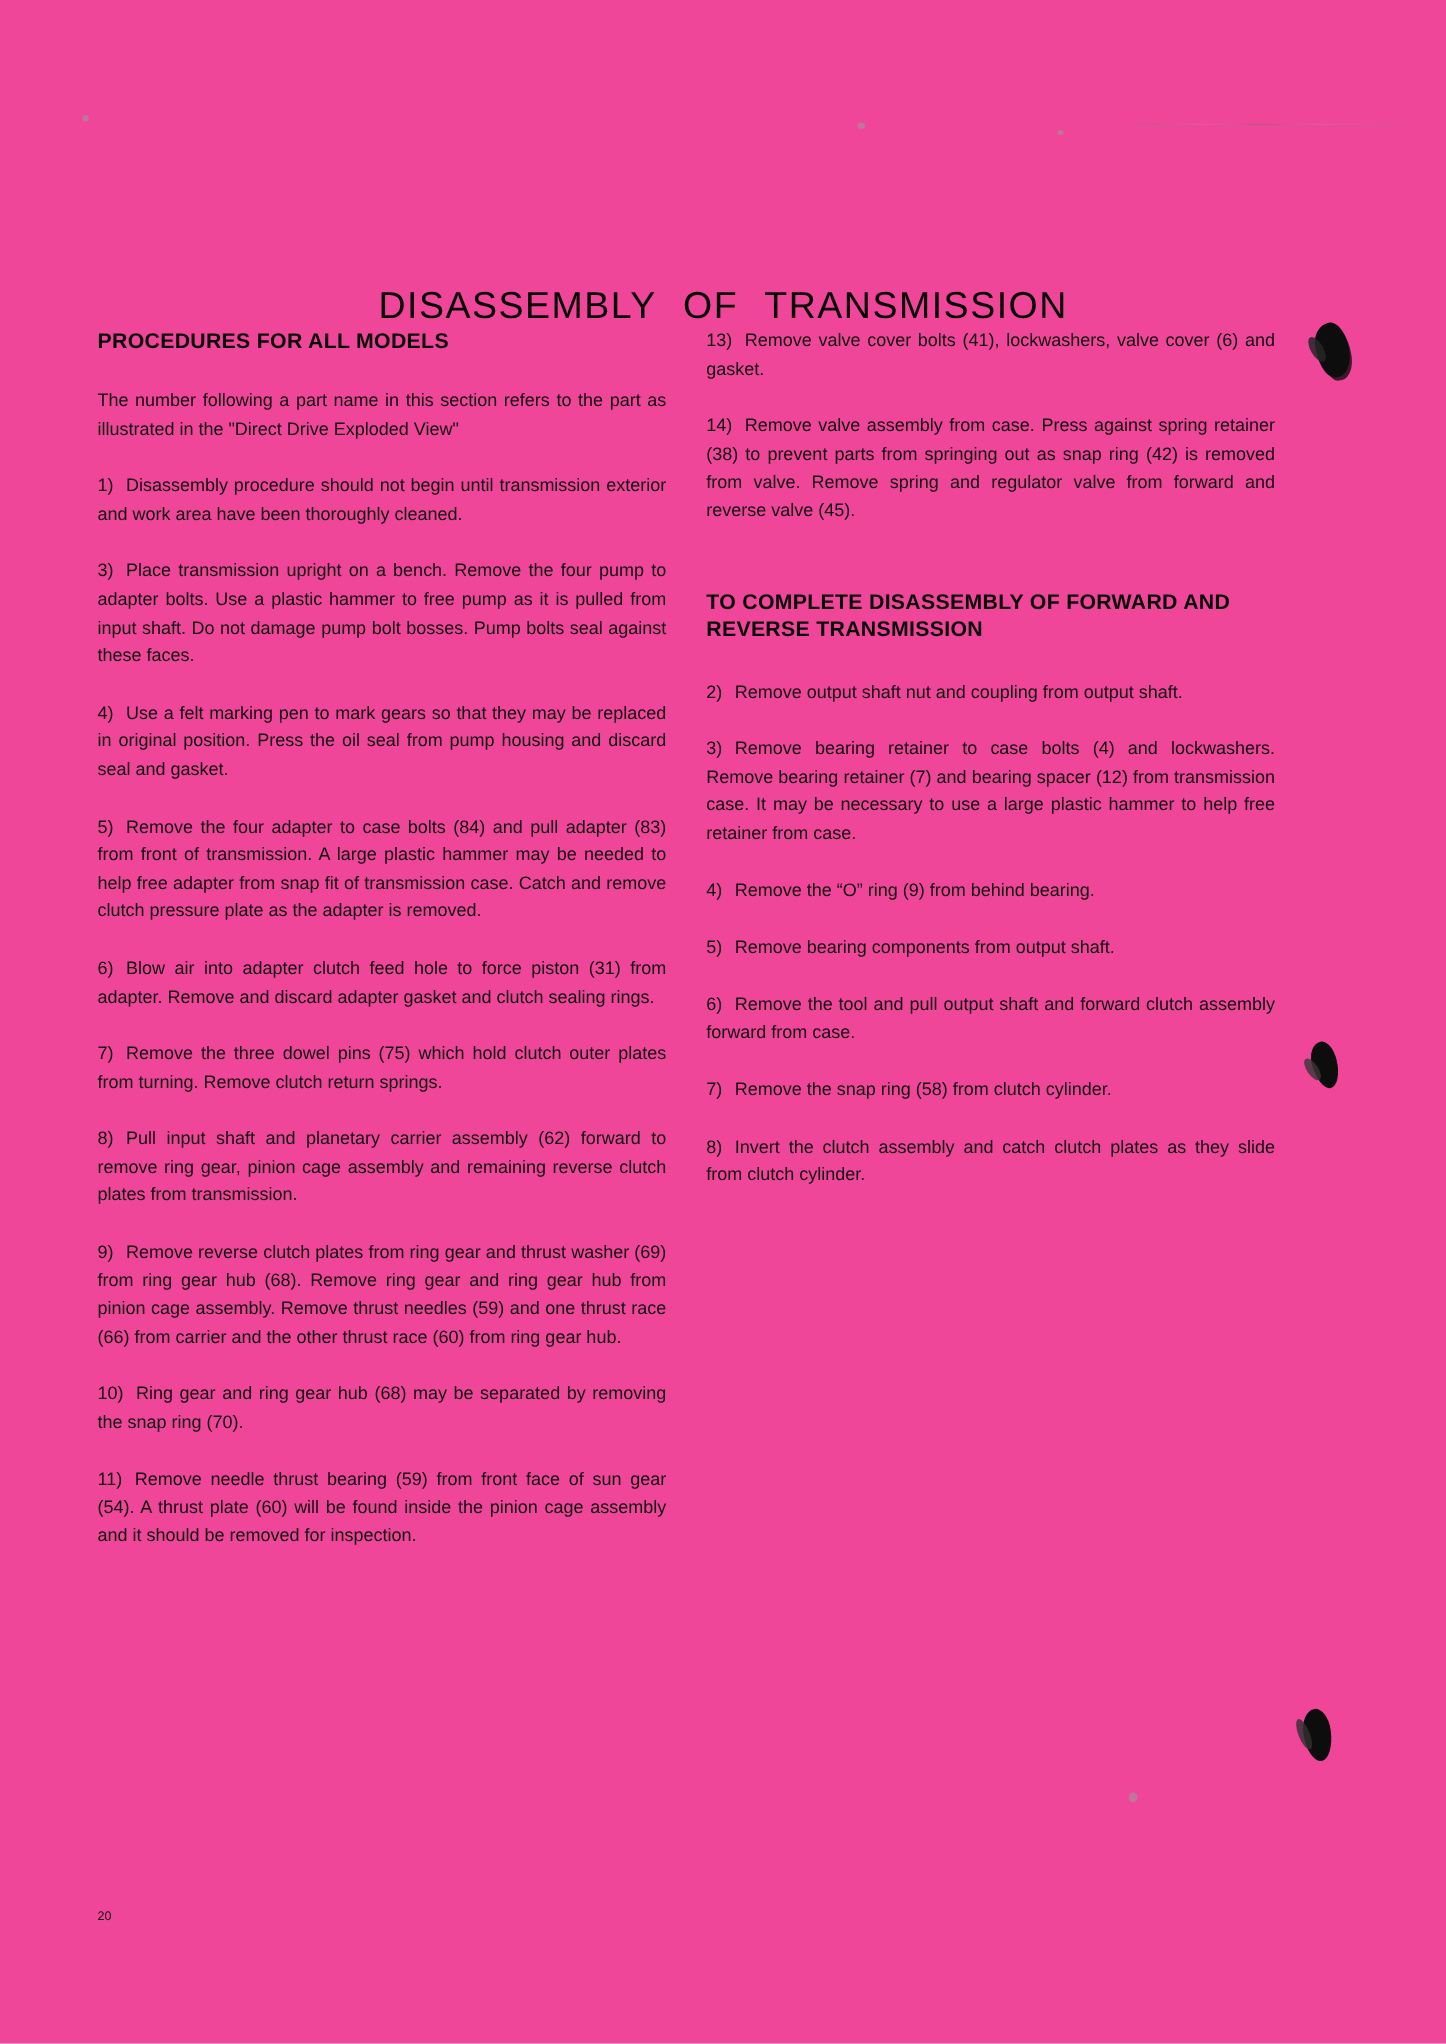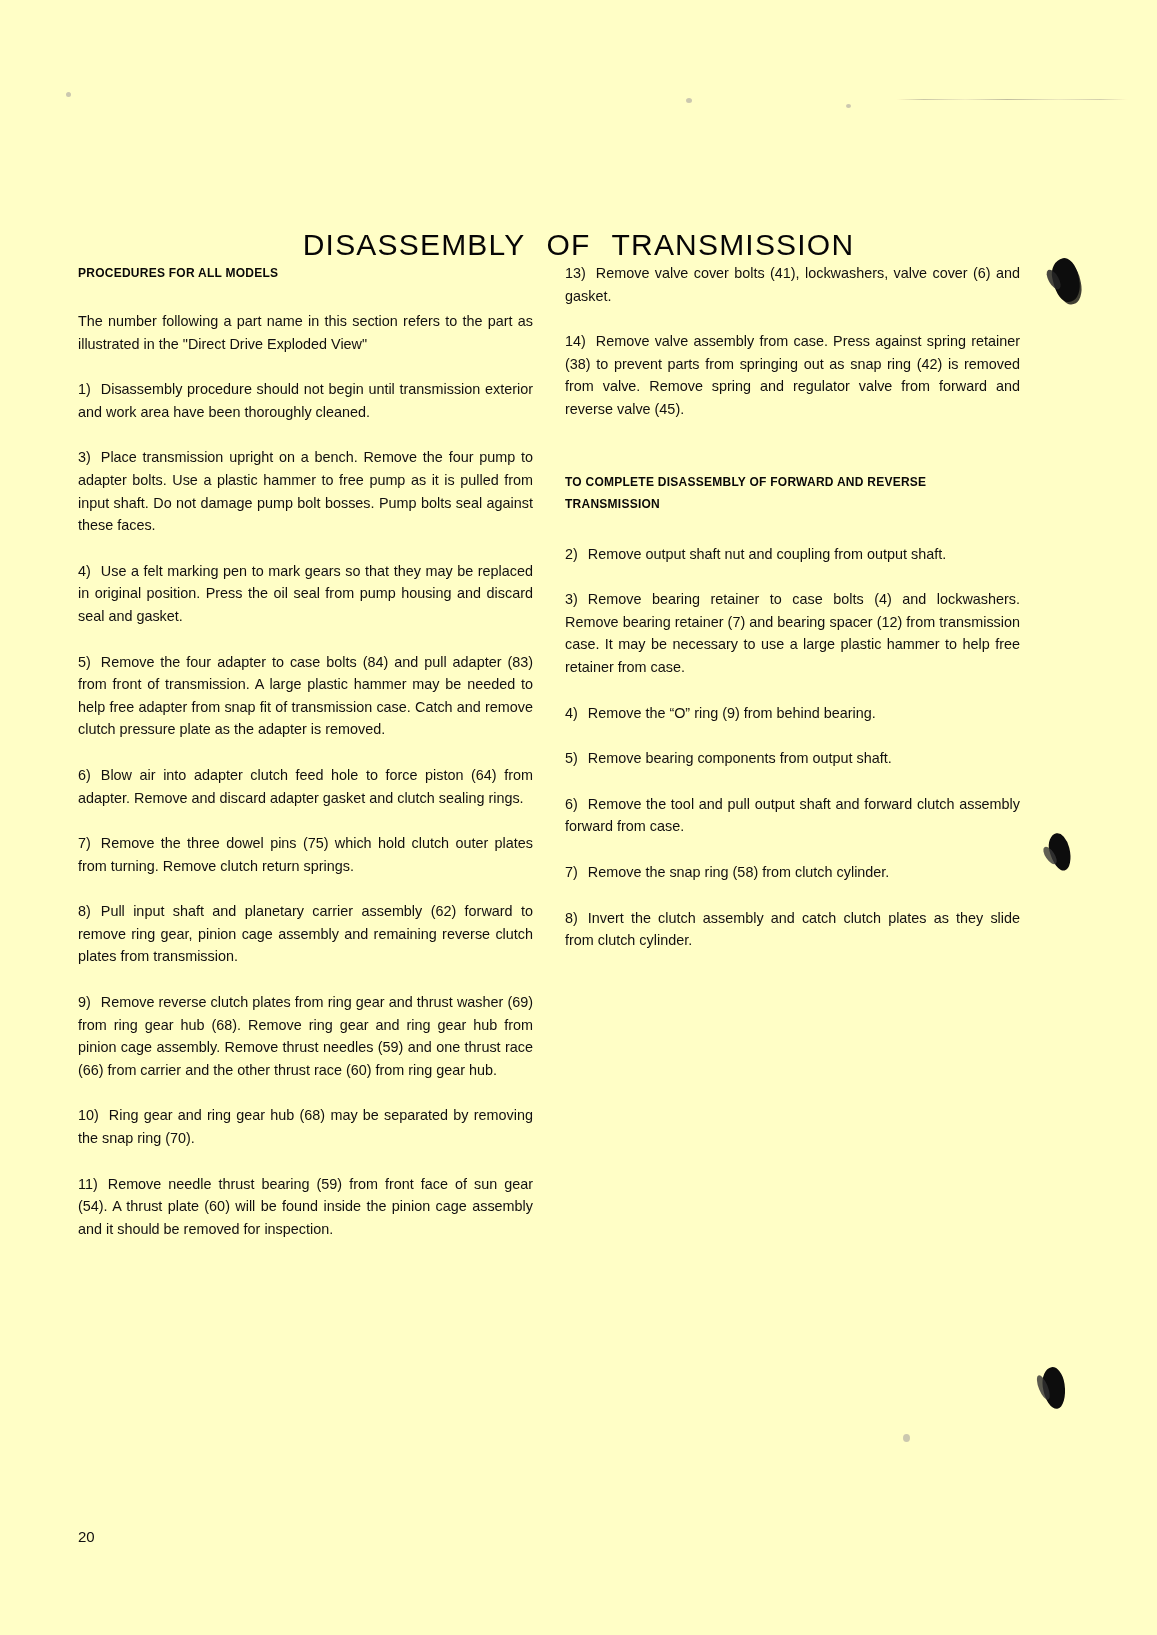--- a/index.html
+++ b/index.html
@@ -15,7 +15,7 @@
     position: relative;
     width: 1157px;
     height: 1635px;
-    background: #fef9c3;
+    background: #ec4899;
     overflow: hidden;
     filter: contrast(1.04);
   }

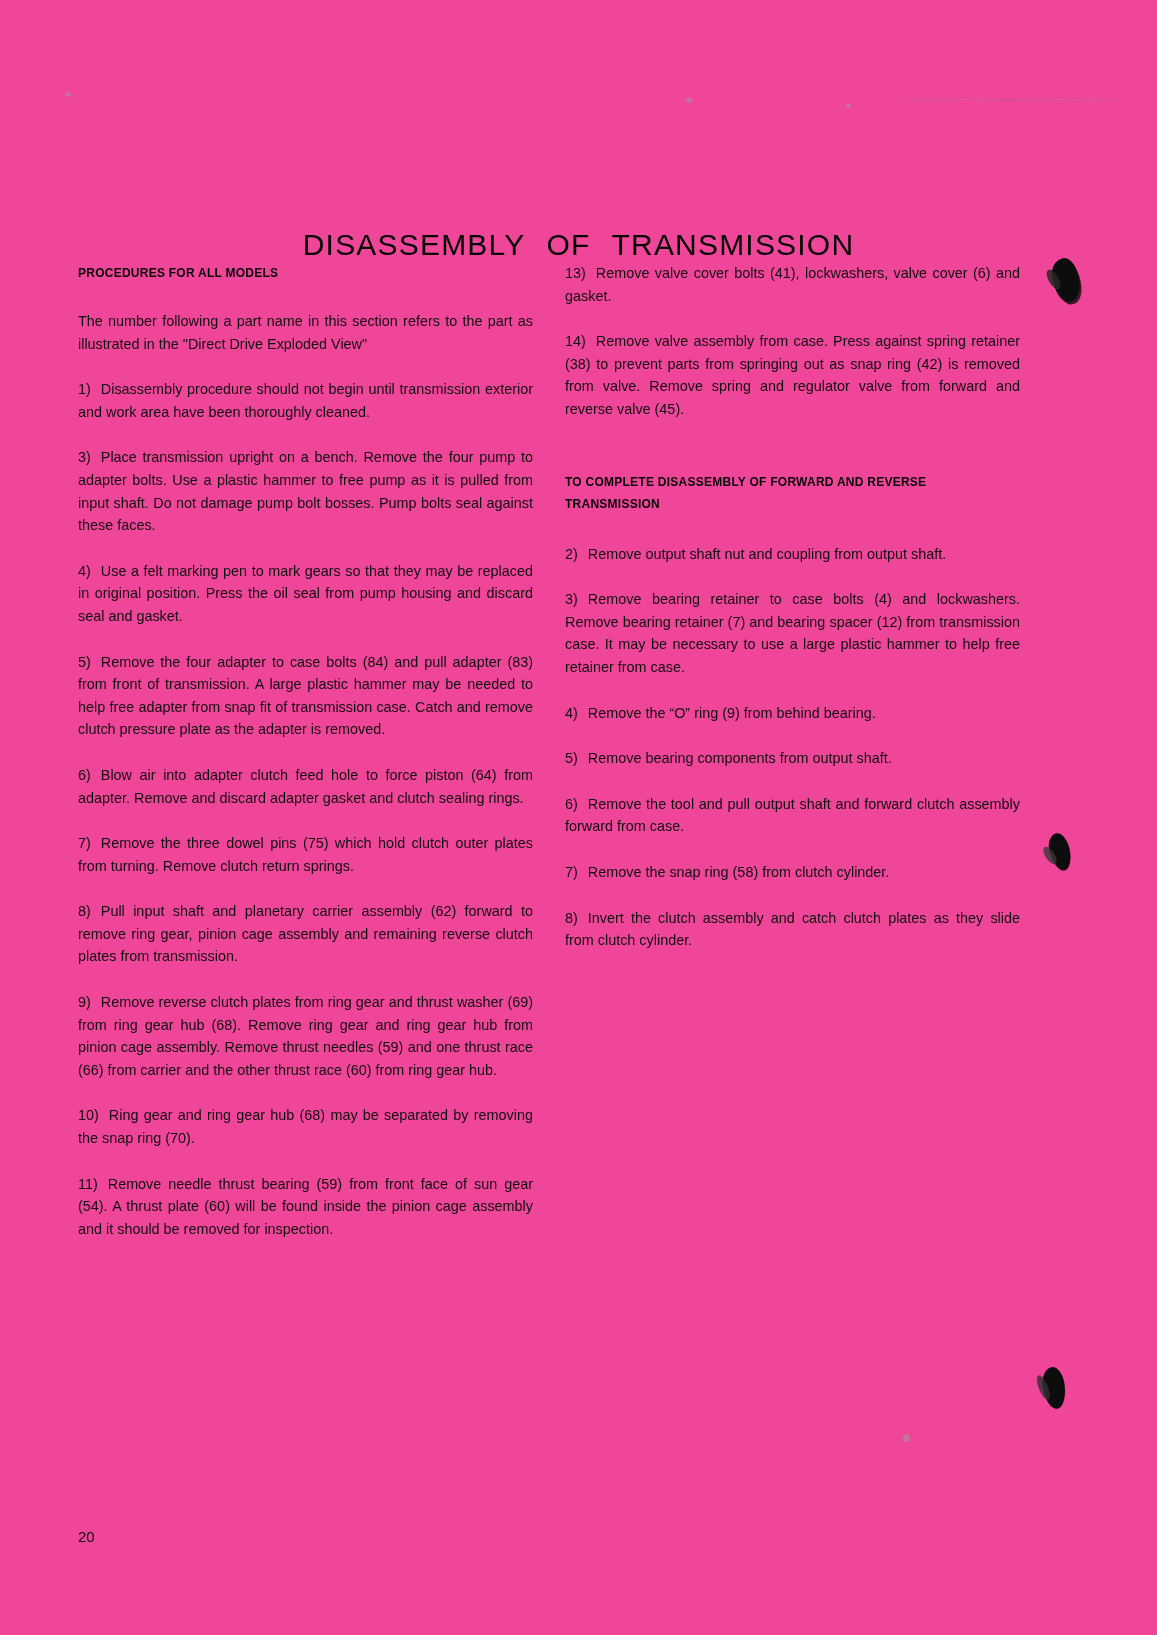--- a/index.html
+++ b/index.html
@@ -116,7 +116,7 @@
 
   .sec-head {
     font-weight: bold;
-    font-size: 12px;
+    font-size: 17px;
     letter-spacing: .25px;
     line-height: 22px;
     margin: 0 0 26px 0;

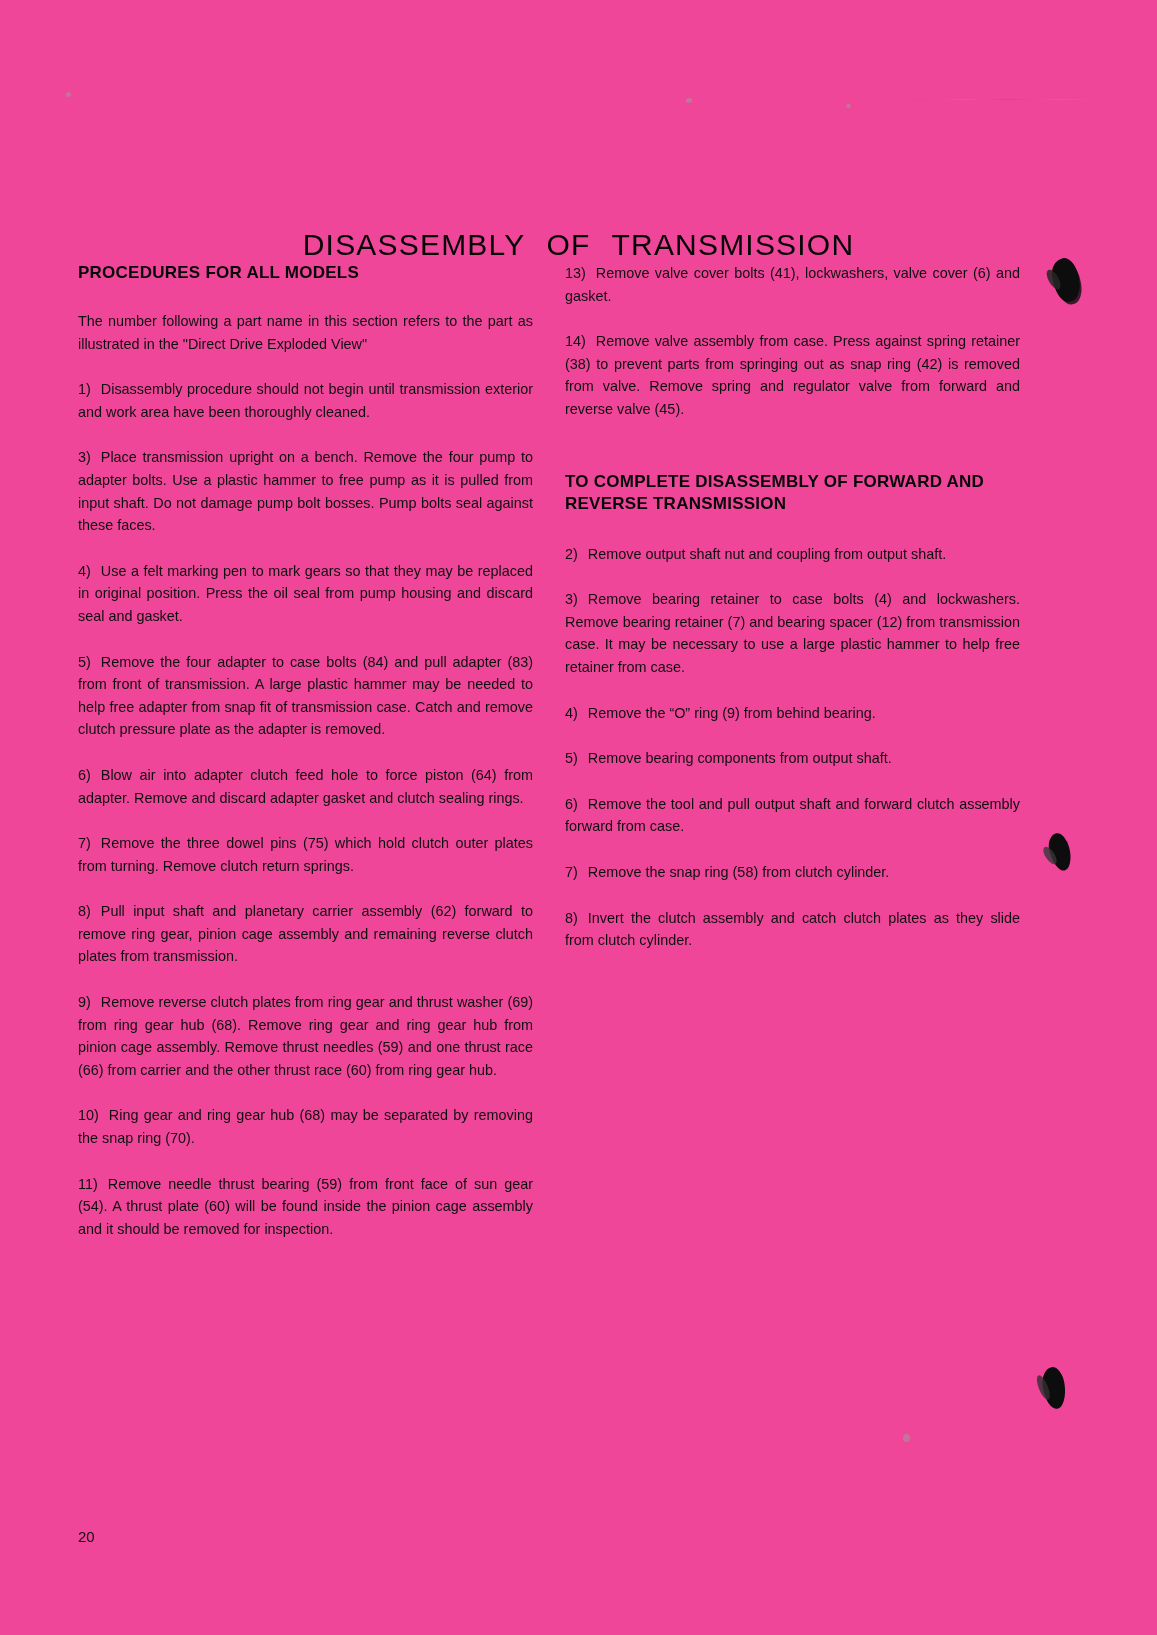--- a/index.html
+++ b/index.html
@@ -175,7 +175,7 @@
     <p class="para"><span class="num">3)</span><span class="gap"></span><span>Place transmission upright on a bench.  Remove the four pump to adapter bolts.  Use a plastic hammer to free pump as it is pulled from input shaft.  Do not damage pump bolt bosses.  Pump bolts seal against these faces.</span></p>
     <p class="para"><span class="num">4)</span><span class="gap"></span><span>Use a felt marking pen to mark gears so that they may be replaced in original position.  Press the oil seal from pump housing and discard seal and gasket.</span></p>
     <p class="para"><span class="num">5)</span><span class="gap"></span><span>Remove the four adapter to case bolts (84) and pull adapter (83) from front of transmission. A large plastic hammer may be needed to help free adapter from snap fit of transmission case.  Catch and remove clutch pressure plate as the adapter is removed.</span></p>
-    <p class="para"><span class="num">6)</span><span class="gap"></span><span>Blow air into adapter clutch feed hole to force piston (64) from adapter.  Remove and discard adapter gasket and clutch sealing rings.</span></p>
+    <p class="para"><span class="num">6)</span><span class="gap"></span><span>Blow air into adapter clutch feed hole to force piston (31) from adapter.  Remove and discard adapter gasket and clutch sealing rings.</span></p>
     <p class="para"><span class="num">7)</span><span class="gap"></span><span>Remove the three dowel pins (75) which hold clutch outer plates from turning.  Remove clutch return springs.</span></p>
     <p class="para"><span class="num">8)</span><span class="gap"></span><span>Pull input shaft and planetary carrier assembly (62) forward to remove ring gear, pinion cage assembly and remaining reverse clutch plates from transmission.</span></p>
     <p class="para"><span class="num">9)</span><span class="gap"></span><span>Remove reverse clutch plates from ring gear and thrust washer (69) from ring gear hub (68). Remove ring gear and ring gear hub from pinion cage assembly. Remove thrust needles (59) and one thrust race (66) from carrier and the other thrust race (60) from ring gear hub.</span></p>

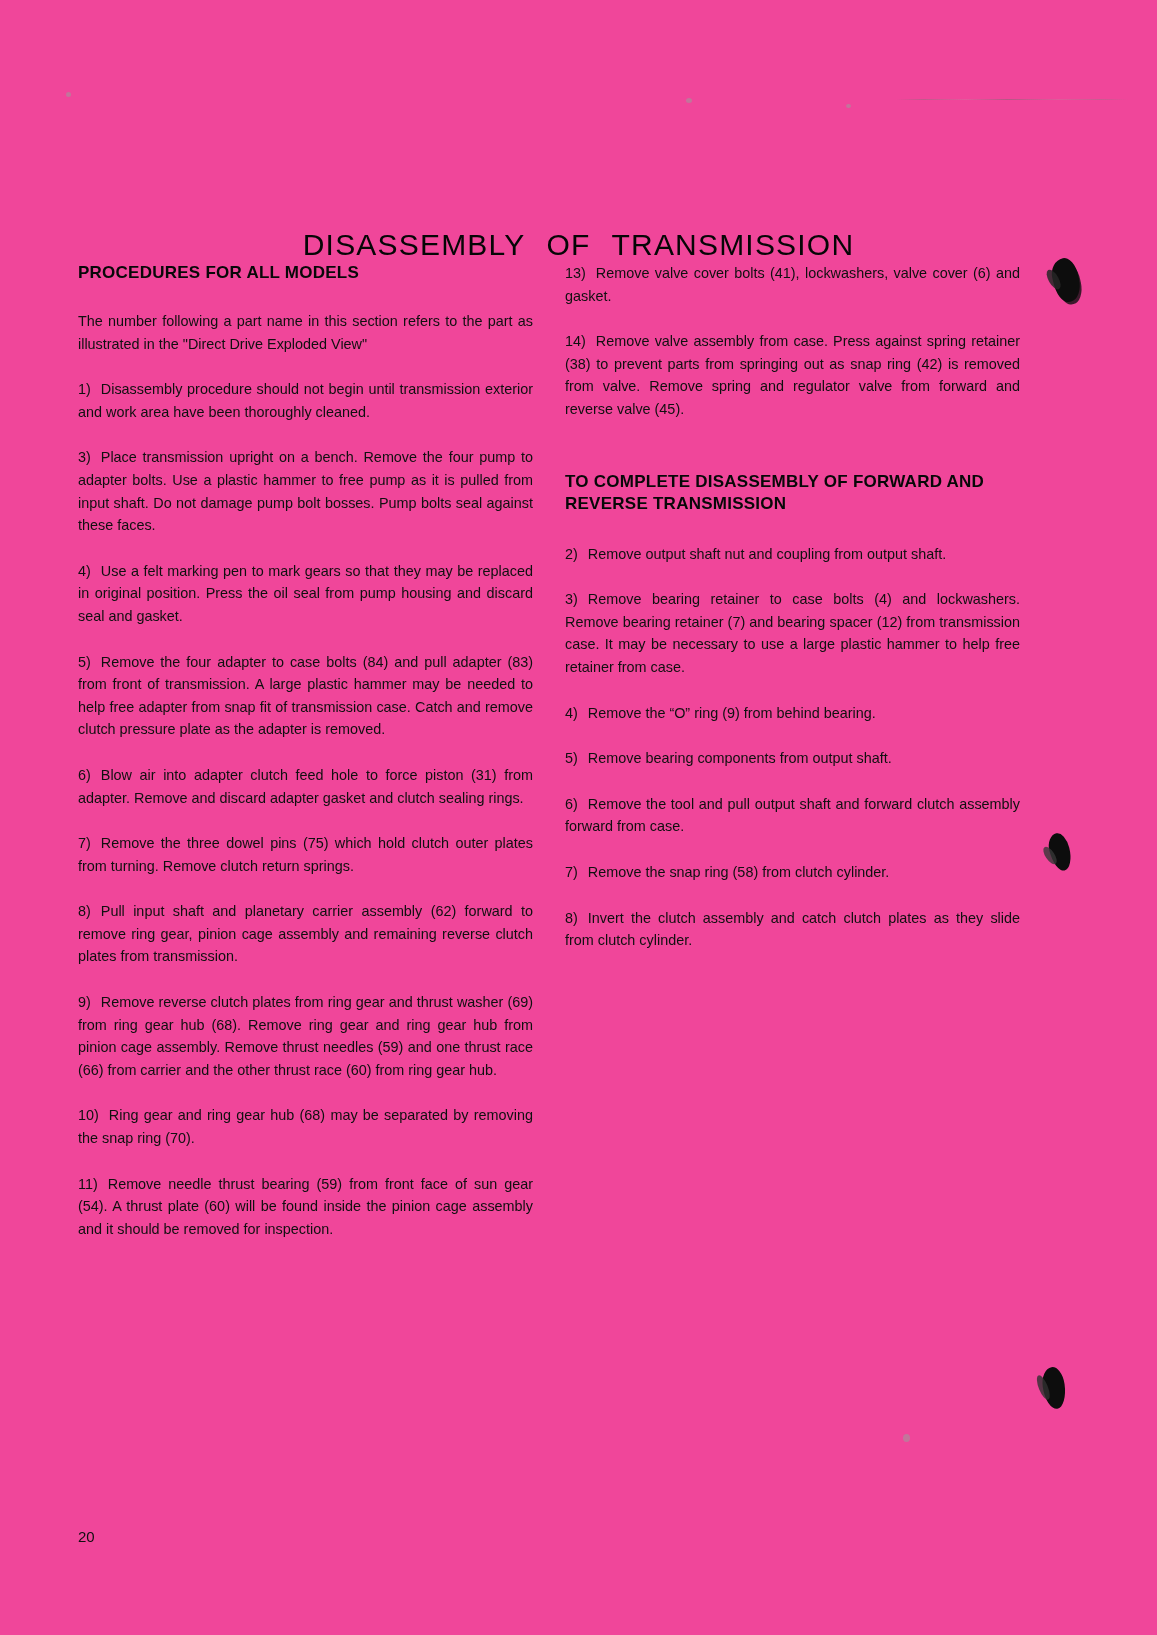--- a/index.html
+++ b/index.html
@@ -145,7 +145,7 @@
     position: absolute;
     left: 78px;
     top: 1528px;
-    font-size: 15px;
+    font-size: 10px;
     color: #141414;
   }
 </style>

